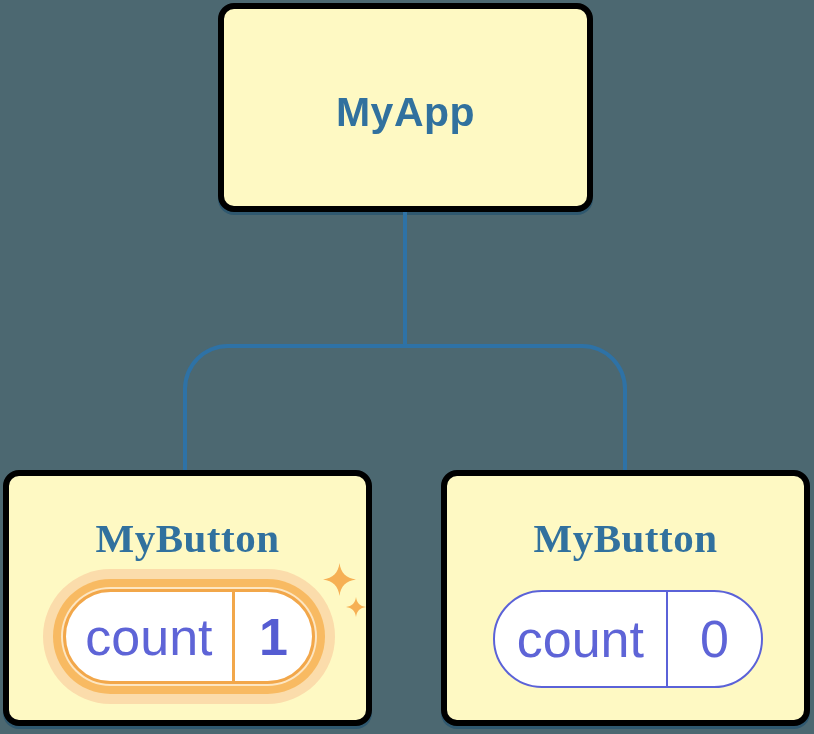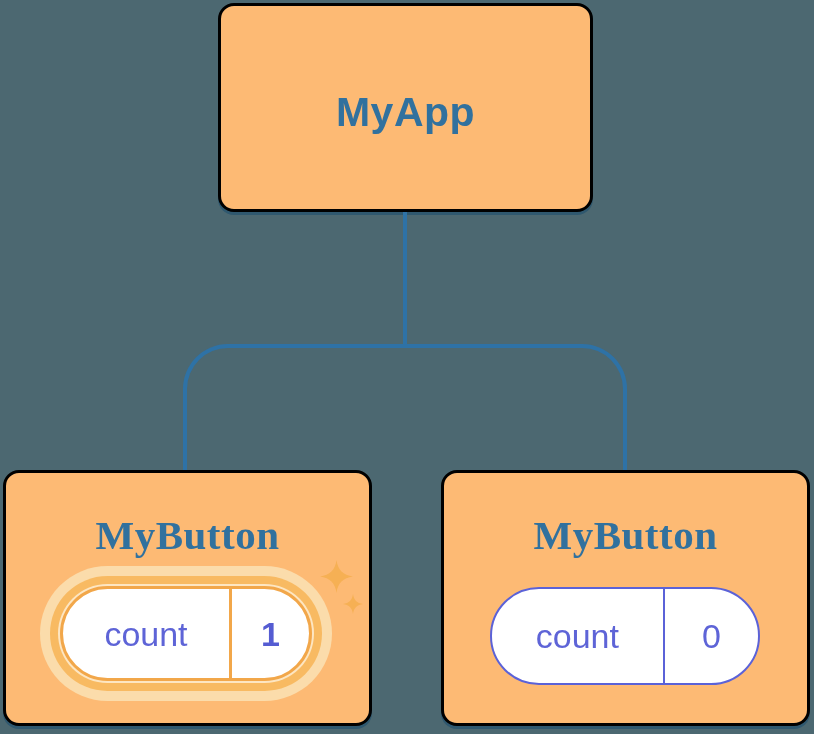--- a/index.html
+++ b/index.html
@@ -18,8 +18,8 @@
   
   .card {
     position: absolute;
-    background: #fdba74;
-    border: 3px solid #000000;
+    background: #fef9c3;
+    border: 6px solid #000000;
     border-radius: 16px;
     box-shadow: 0 3px 0 rgba(23, 74, 110, 0.55);
     box-sizing: border-box;

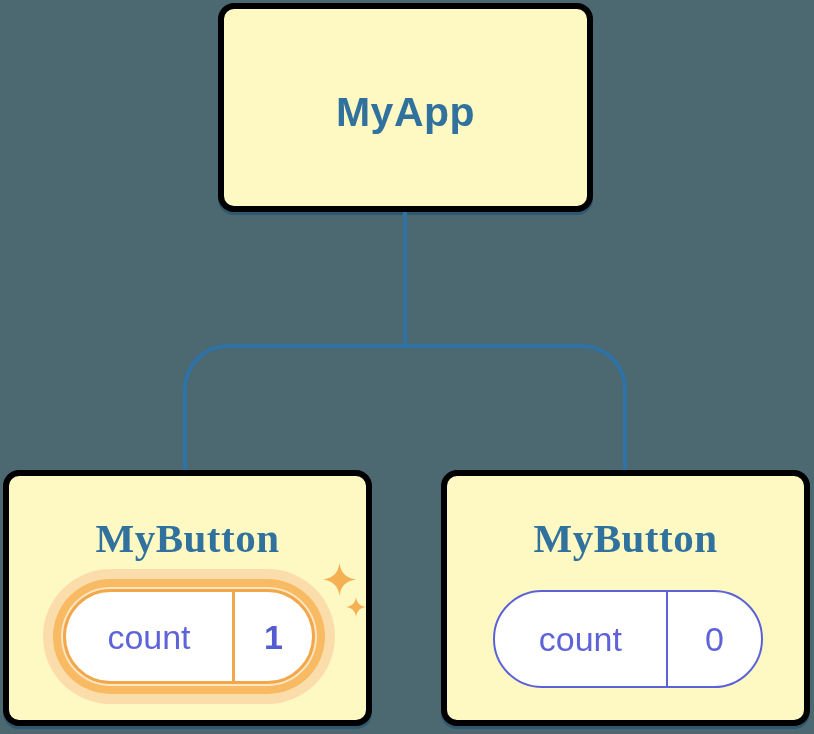--- a/index.html
+++ b/index.html
@@ -92,7 +92,7 @@
     display: flex;
     align-items: center;
     justify-content: center;
-    font-size: 34px;
+    font-size: 52px;
     line-height: 1;
     color: #5e64d7;
   }

